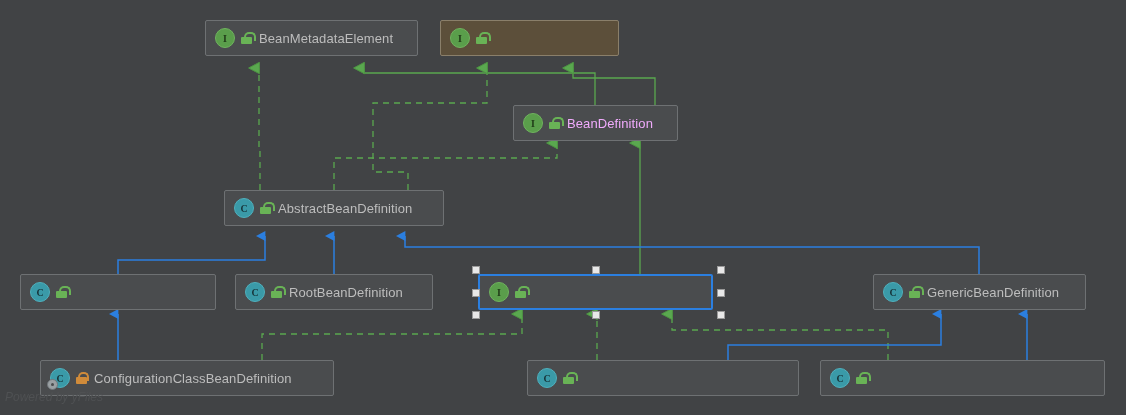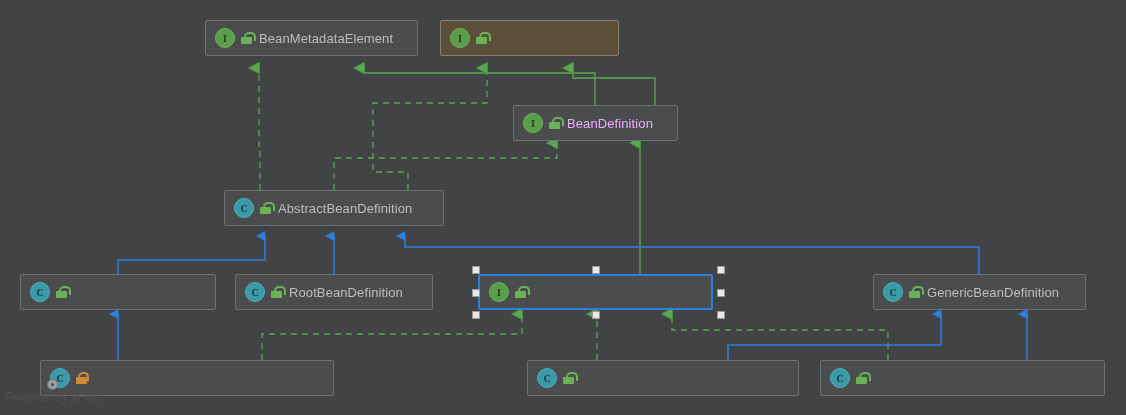--- a/index.html
+++ b/index.html
@@ -214,6 +214,7 @@
           <span class="shackle"></span>
           <span class="body"></span>
         </span>
+        <span class="label">ConfigurationClassBeanDefinition</span>
       </div>
       <div class="node" style="left: 527px; top: 360px; width: 272px;">
         <span class="tyicon cls">C</span>

